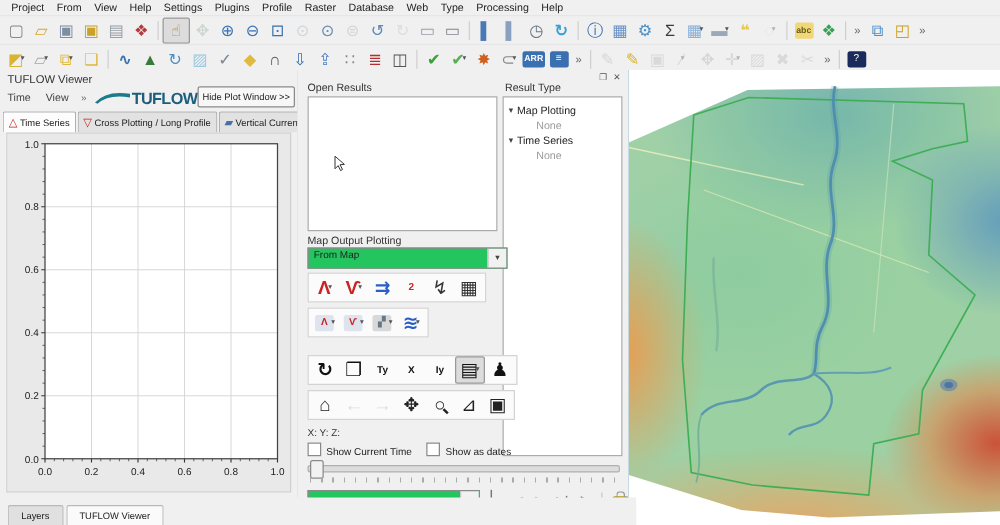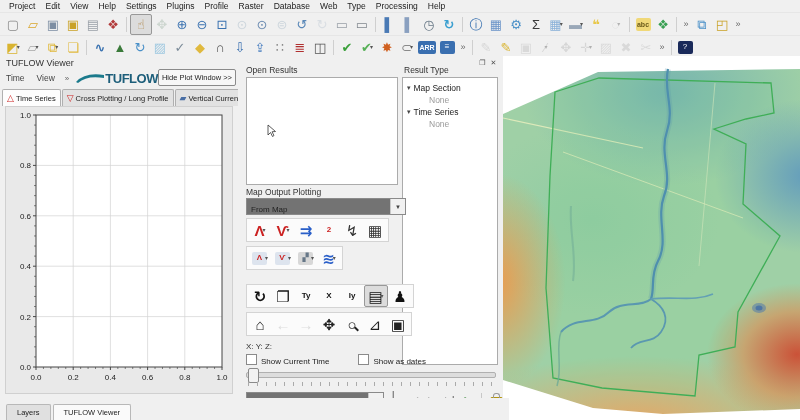--- a/index.html
+++ b/index.html
@@ -93,7 +93,7 @@
 
 <div class="menubar" id="menubar">
     <span>Project</span>
-    <span>Edit</span>
+    <span>From</span>
     <span>View</span>
     <span>Help</span>
     <span>Settings</span>

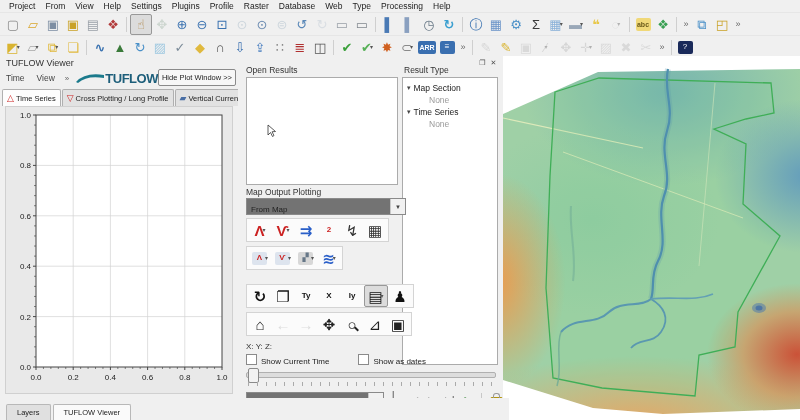--- a/index.html
+++ b/index.html
@@ -468,7 +468,7 @@
       <div class="tree" id="rtree" style="left:4px;top:4px">
           <div class="tnode">
             <span class="tarrow">▾</span>
-            <span>Map Section</span>
+            <span>Map Plotting</span>
           </div>
           <div class="tchild">None</div>
           <div class="tnode">

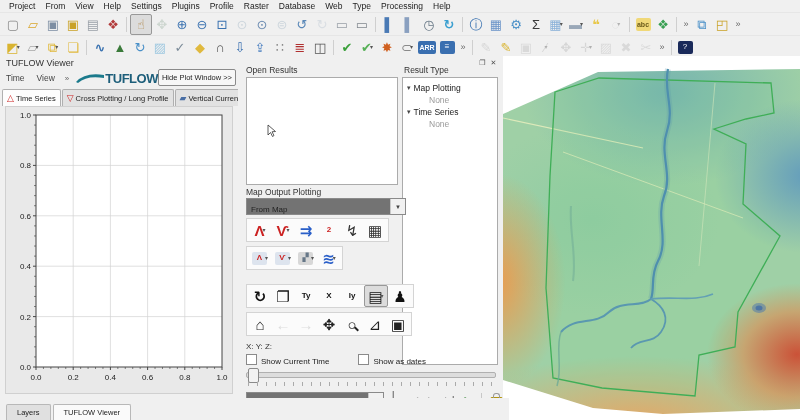--- a/index.html
+++ b/index.html
@@ -46,7 +46,7 @@
   .dockbtn{width:9px;height:9px;font-size:7px;line-height:9px;text-align:center;color:#555}
   .plabel{position:absolute;color:#333}
   .whitebox{position:absolute;background:#fff;border:1px solid #ababab}
-  .combo{position:absolute;background:#737373;border:1px solid #8a8a8a;font-size:8px;display:flex;align-items:flex-end;padding:0 4px}
+  .combo{position:absolute;background:#22c55e;border:1px solid #8a8a8a;font-size:8px;display:flex;align-items:flex-start;padding:0 4px}
   .combo .arr{position:absolute;right:0;top:0;bottom:0;width:14px;background:#f1f1f1;border-left:1px solid #c8c8c8;
               display:flex;align-items:center;justify-content:center;font-size:6px;color:#444}
   .plrow{position:absolute;display:flex;align-items:center;gap:1px;border:1px solid #d4d4d4;background:#fbfbfb;padding:1px 2px;height:24px;box-sizing:border-box}

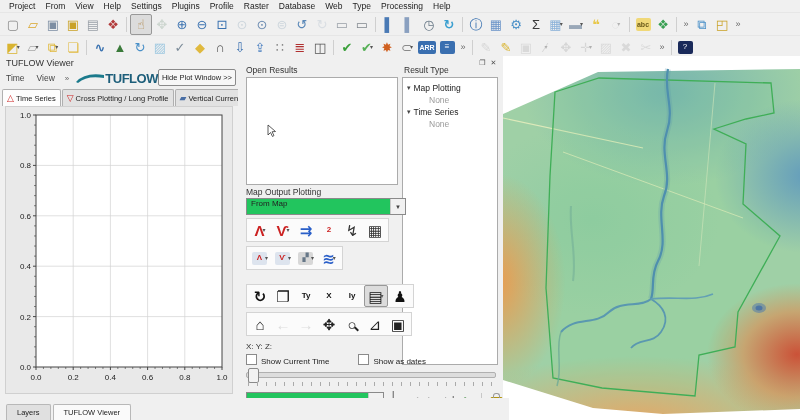--- a/index.html
+++ b/index.html
@@ -53,7 +53,7 @@
   .plrow .tbi{width:22px;height:20px;font-size:15px}
   .plrow .tbi .gl.txt{font-size:8px}
   .xyz{position:absolute;font-size:8px;color:#333}
-  .cbrow{position:absolute;display:flex;gap:29px;align-items:flex-end;font-size:8px}
+  .cbrow{position:absolute;display:flex;gap:12px;align-items:flex-end;font-size:8px}
   .cb{width:9px;height:9px;border:1px solid #8a8a8a;background:#fff;display:inline-block;margin-right:4px;vertical-align:-1px}
   .slider{position:absolute;height:4px;background:#ddd;border:1px solid #b0b0b0;border-radius:2px}
   .slider .handle{position:absolute;left:1px;top:-5px;width:9px;height:13px;background:#f2f2f2;border:1px solid #8a8a8a;border-radius:2px}

